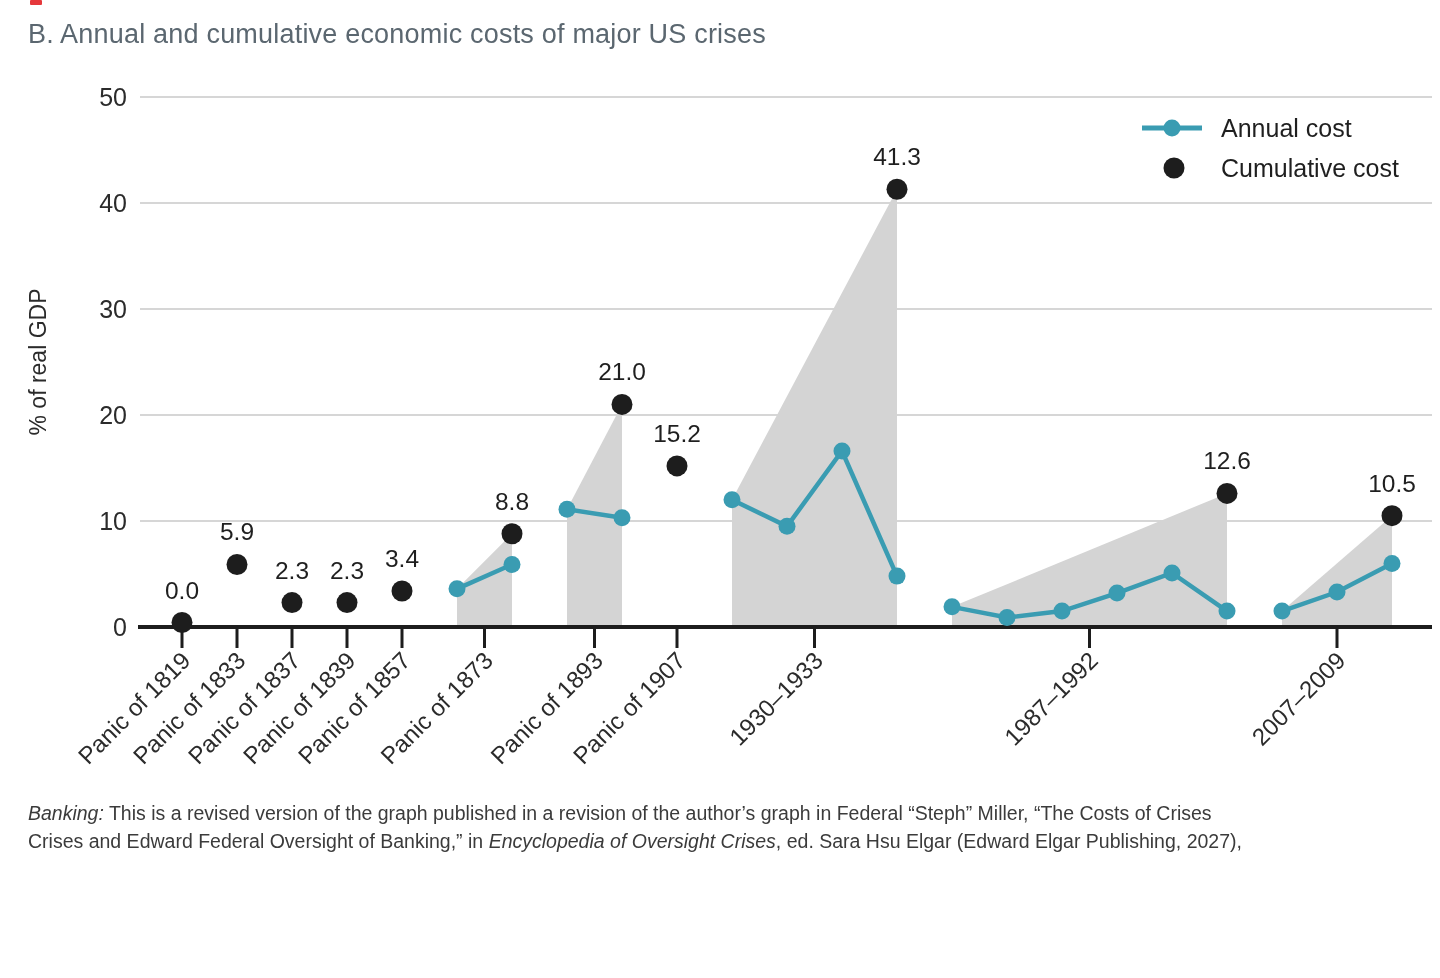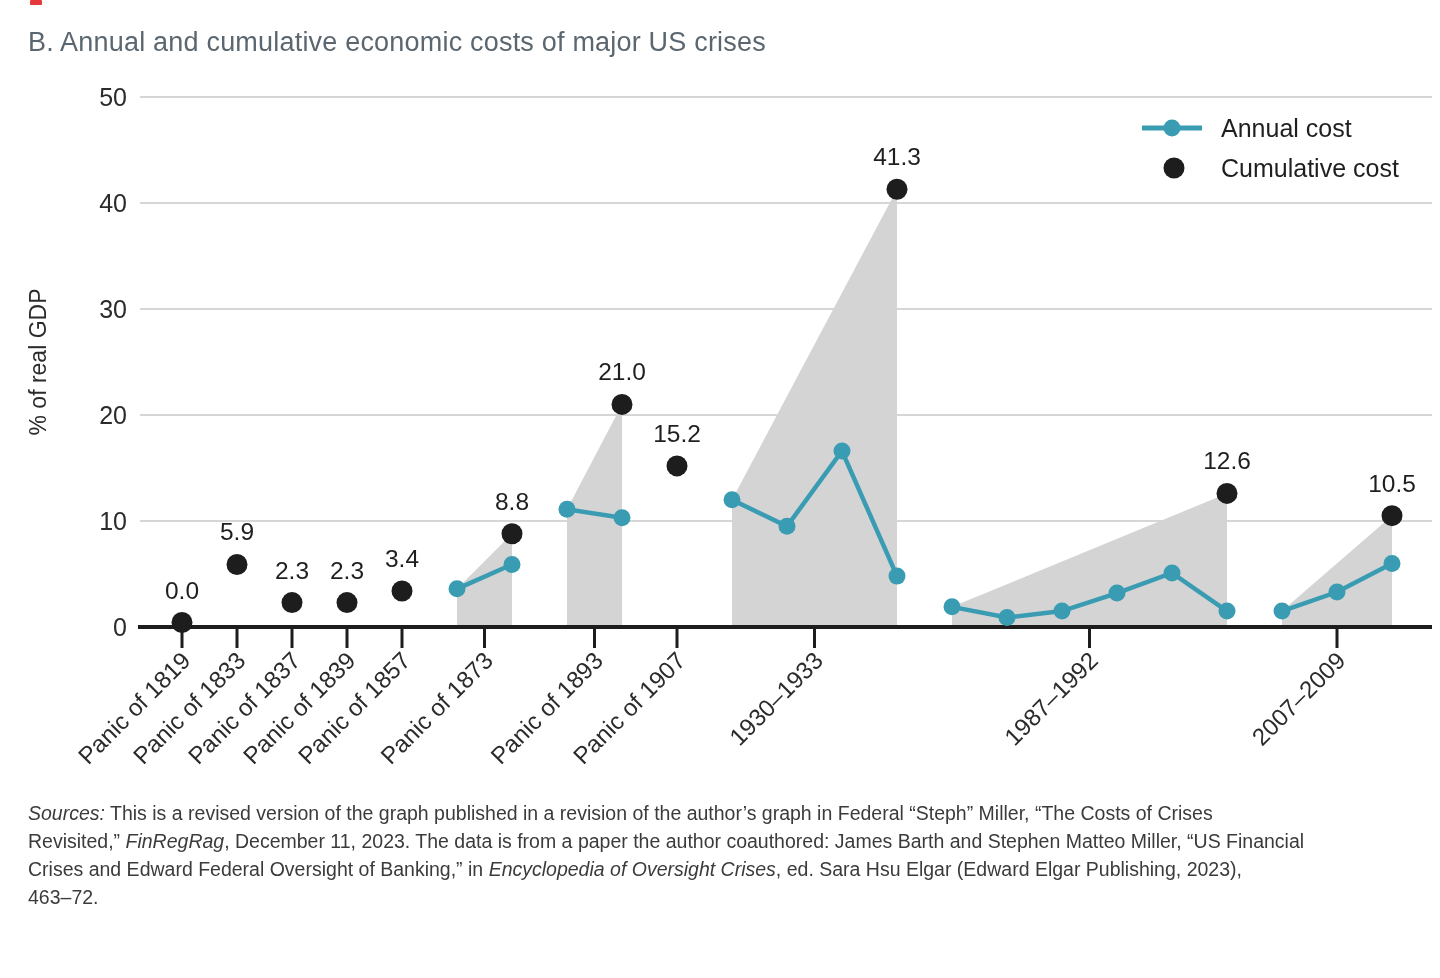--- a/index.html
+++ b/index.html
@@ -5,7 +5,7 @@
   html,body{margin:0;padding:0;background:#ffffff;}
   body{width:1440px;height:978px;position:relative;font-family:"Liberation Sans","DejaVu Sans",sans-serif;overflow:hidden;}
   .red-mark{position:absolute;left:30px;top:0;width:12px;height:5px;background:#e5383b;border-radius:1px;}
-  .chart-title{position:absolute;left:28px;top:19px;font-size:27px;font-weight:500;color:#5b6770;letter-spacing:.2px;white-space:nowrap;margin-top:8px;}
+  .chart-title{position:absolute;left:28px;top:19px;font-size:27px;font-weight:500;color:#5b6770;letter-spacing:.2px;white-space:nowrap;}
   #chart{position:absolute;left:0;top:0;}
   .source-note{position:absolute;left:28px;top:799px;width:1396px;font-size:19.5px;line-height:28px;color:#3b3b3b;}
   .source-note .it{font-style:italic;}

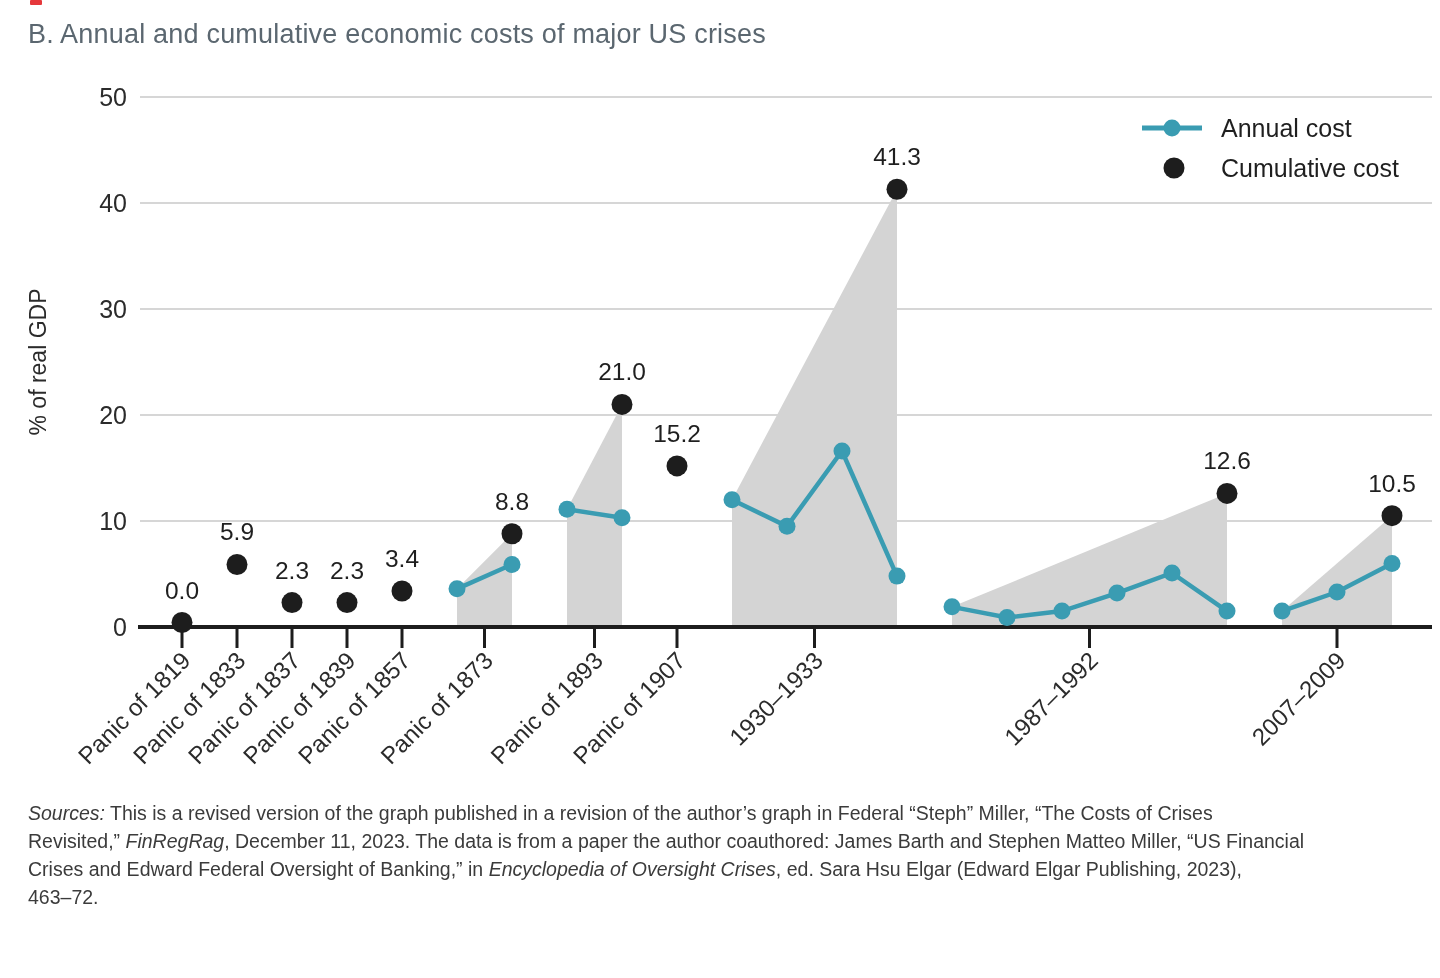--- a/index.html
+++ b/index.html
@@ -127,7 +127,7 @@
   </svg>
 
 <div class="source-note">
-    <div><span class="it">Sources:</span><span> This is a revised version of the graph published in a revision of the author’s graph in  Federal “Steph” Miller, “The Costs of Crises</span></div>
+    <div><span class="it">Banking:</span><span> This is a revised version of the graph published in a revision of the author’s graph in  Federal “Steph” Miller, “The Costs of Crises</span></div>
     <div><span>Revisited,” </span><span class="it">FinRegRag</span><span>, December 11, 2023. The data is from a paper the author coauthored: James Barth and Stephen Matteo Miller, “US Financial</span></div>
     <div><span>Crises and Edward Federal Oversight of Banking,” in </span><span class="it">Encyclopedia of Oversight Crises</span><span>, ed. Sara Hsu Elgar (Edward Elgar Publishing, 2023),</span></div>
     <div><span>463–72.</span></div>

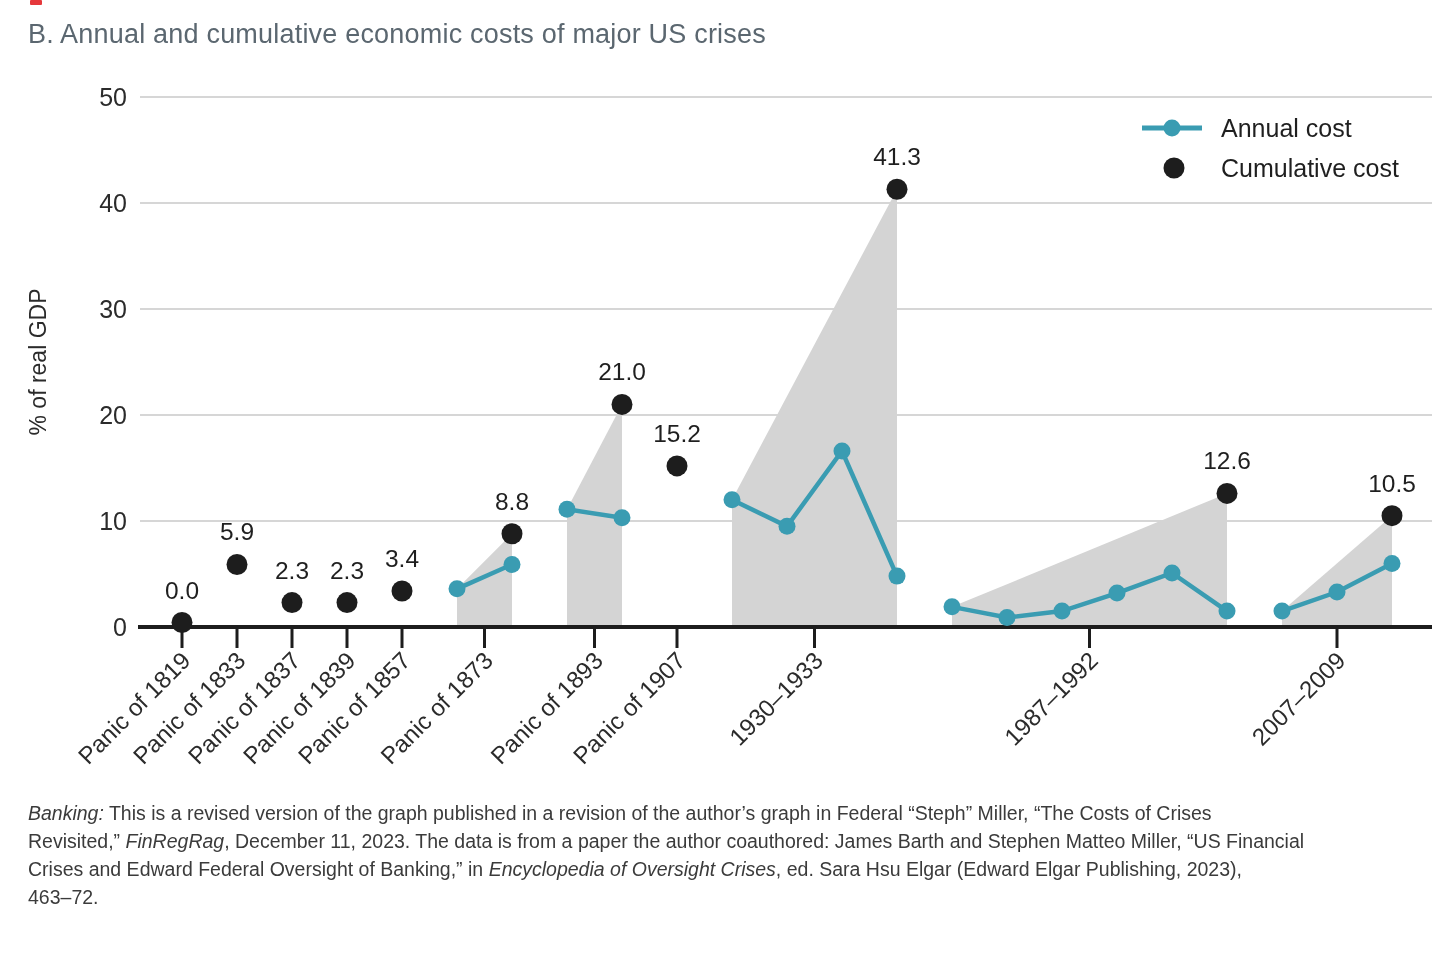--- a/index.html
+++ b/index.html
@@ -128,7 +128,6 @@
 
 <div class="source-note">
     <div><span class="it">Banking:</span><span> This is a revised version of the graph published in a revision of the author’s graph in  Federal “Steph” Miller, “The Costs of Crises</span></div>
-    <div><span>Revisited,” </span><span class="it">FinRegRag</span><span>, December 11, 2023. The data is from a paper the author coauthored: James Barth and Stephen Matteo Miller, “US Financial</span></div>
     <div><span>Crises and Edward Federal Oversight of Banking,” in </span><span class="it">Encyclopedia of Oversight Crises</span><span>, ed. Sara Hsu Elgar (Edward Elgar Publishing, 2023),</span></div>
     <div><span>463–72.</span></div>
   </div>

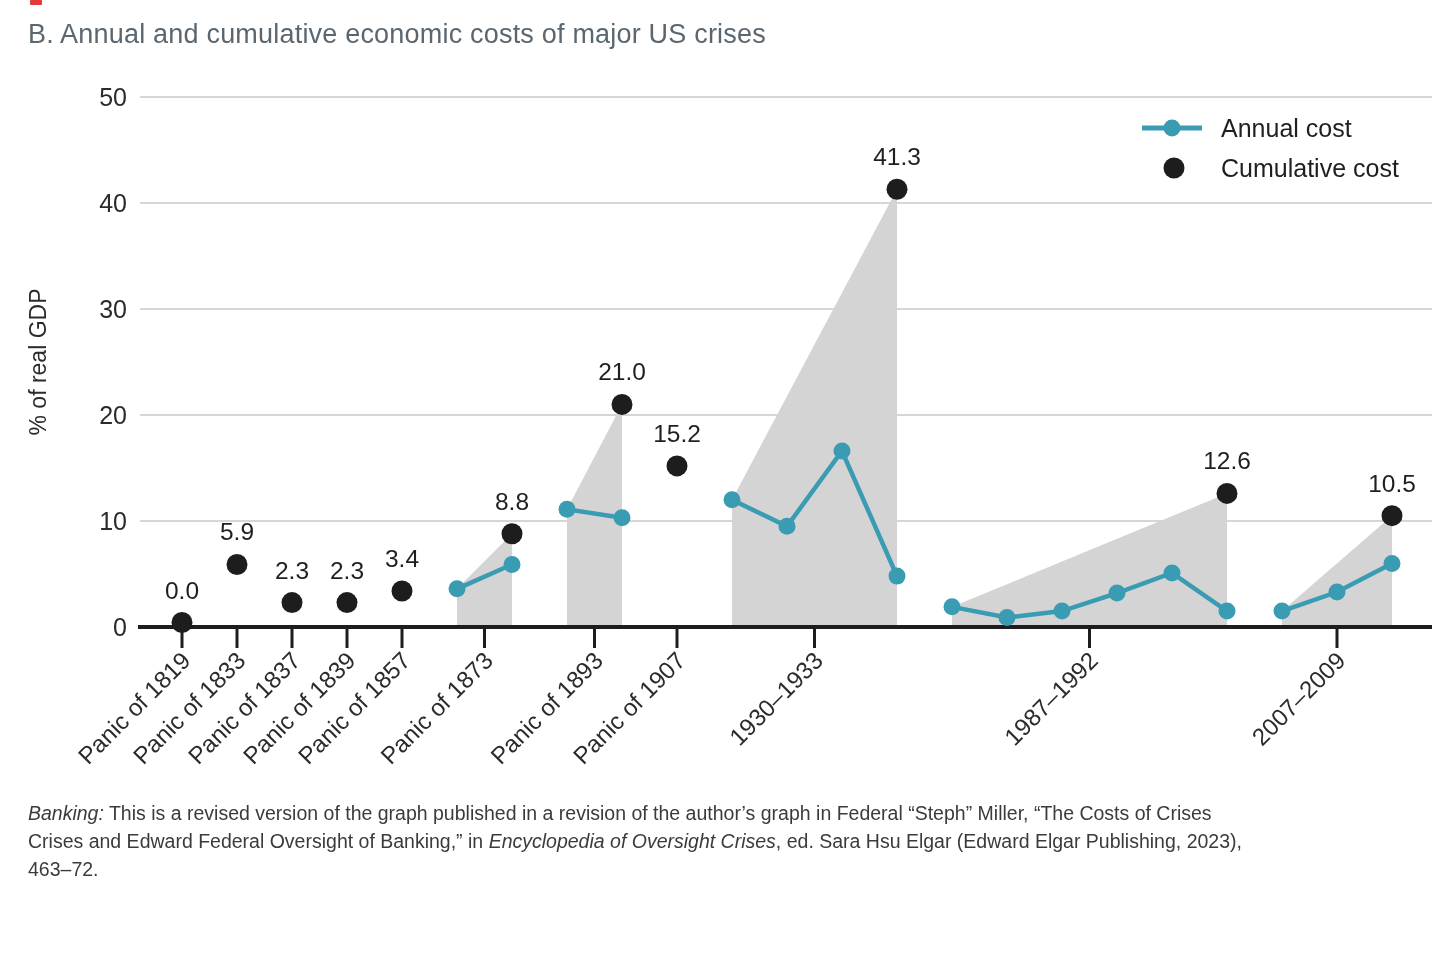--- a/index.html
+++ b/index.html
@@ -128,7 +128,7 @@
 
 <div class="source-note">
     <div><span class="it">Banking:</span><span> This is a revised version of the graph published in a revision of the author’s graph in  Federal “Steph” Miller, “The Costs of Crises</span></div>
-    <div><span>Crises and Edward Federal Oversight of Banking,” in </span><span class="it">Encyclopedia of Oversight Crises</span><span>, ed. Sara Hsu Elgar (Edward Elgar Publishing, 2023),</span></div>
+    <div><span>Crises and Edward Federal Oversight of Banking,” in </span><span class="it">Encyclopedia of Oversight Crises</span><span>, ed. Sara Hsu Elgar (Edward Elgar Publishing, 2027),</span></div>
     <div><span>463–72.</span></div>
   </div>
 

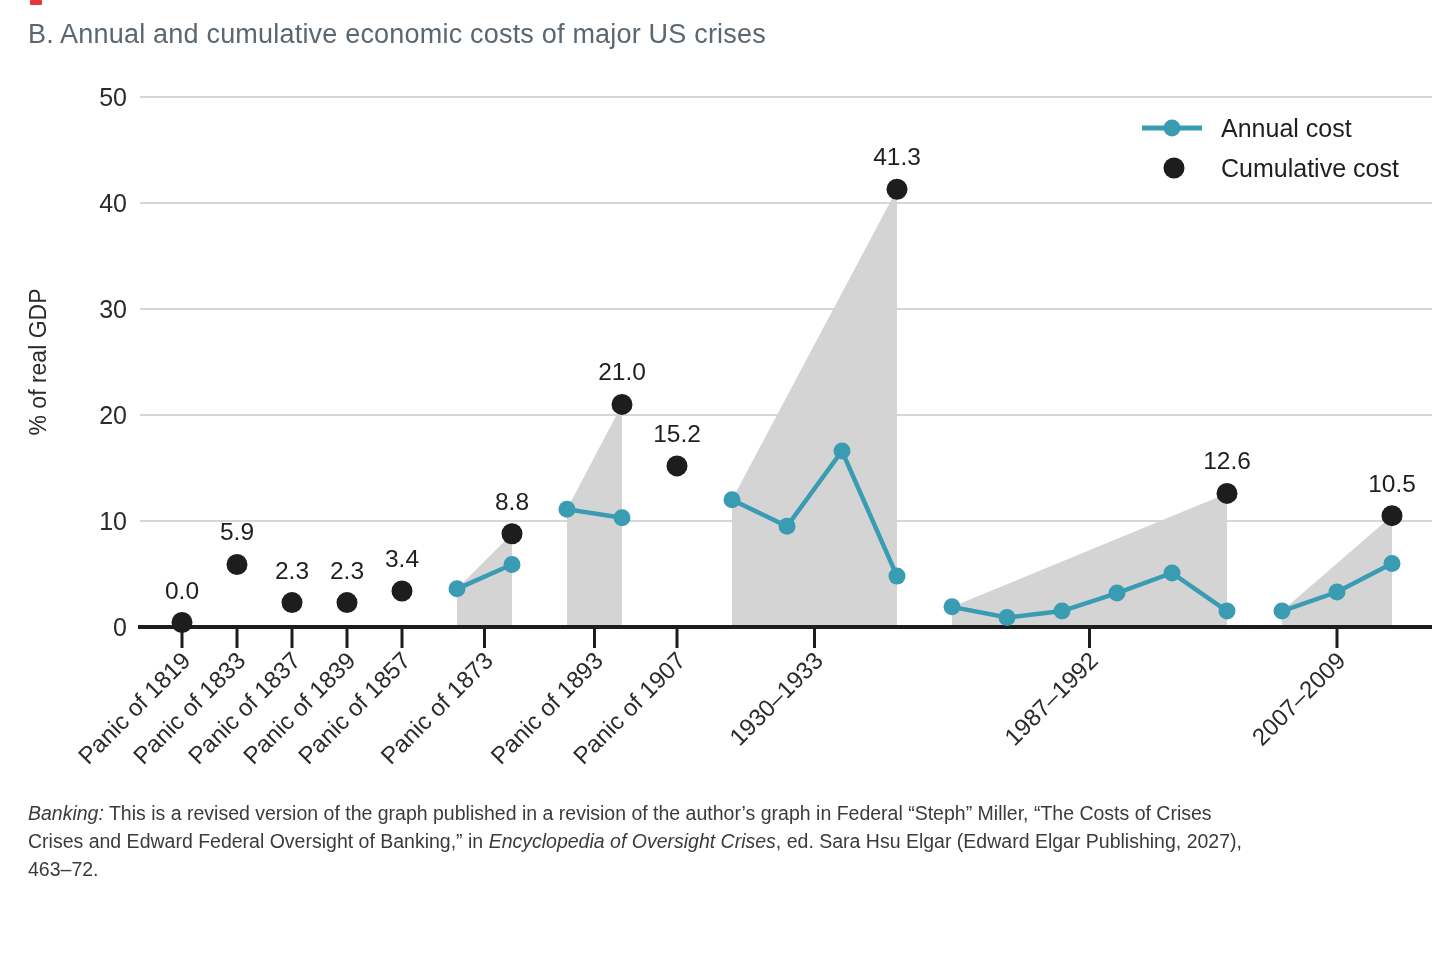--- a/index.html
+++ b/index.html
@@ -129,7 +129,6 @@
 <div class="source-note">
     <div><span class="it">Banking:</span><span> This is a revised version of the graph published in a revision of the author’s graph in  Federal “Steph” Miller, “The Costs of Crises</span></div>
     <div><span>Crises and Edward Federal Oversight of Banking,” in </span><span class="it">Encyclopedia of Oversight Crises</span><span>, ed. Sara Hsu Elgar (Edward Elgar Publishing, 2027),</span></div>
-    <div><span>463–72.</span></div>
   </div>
 
 </body></html>

